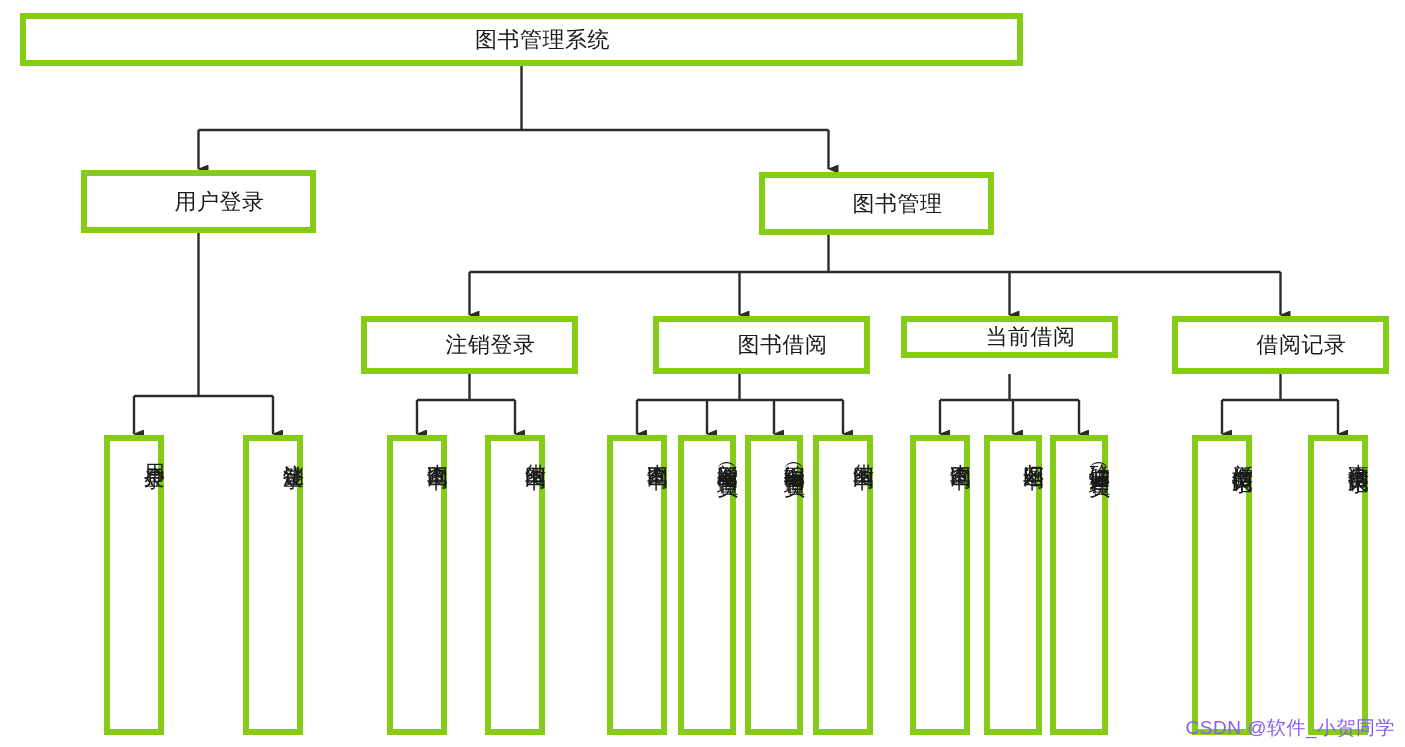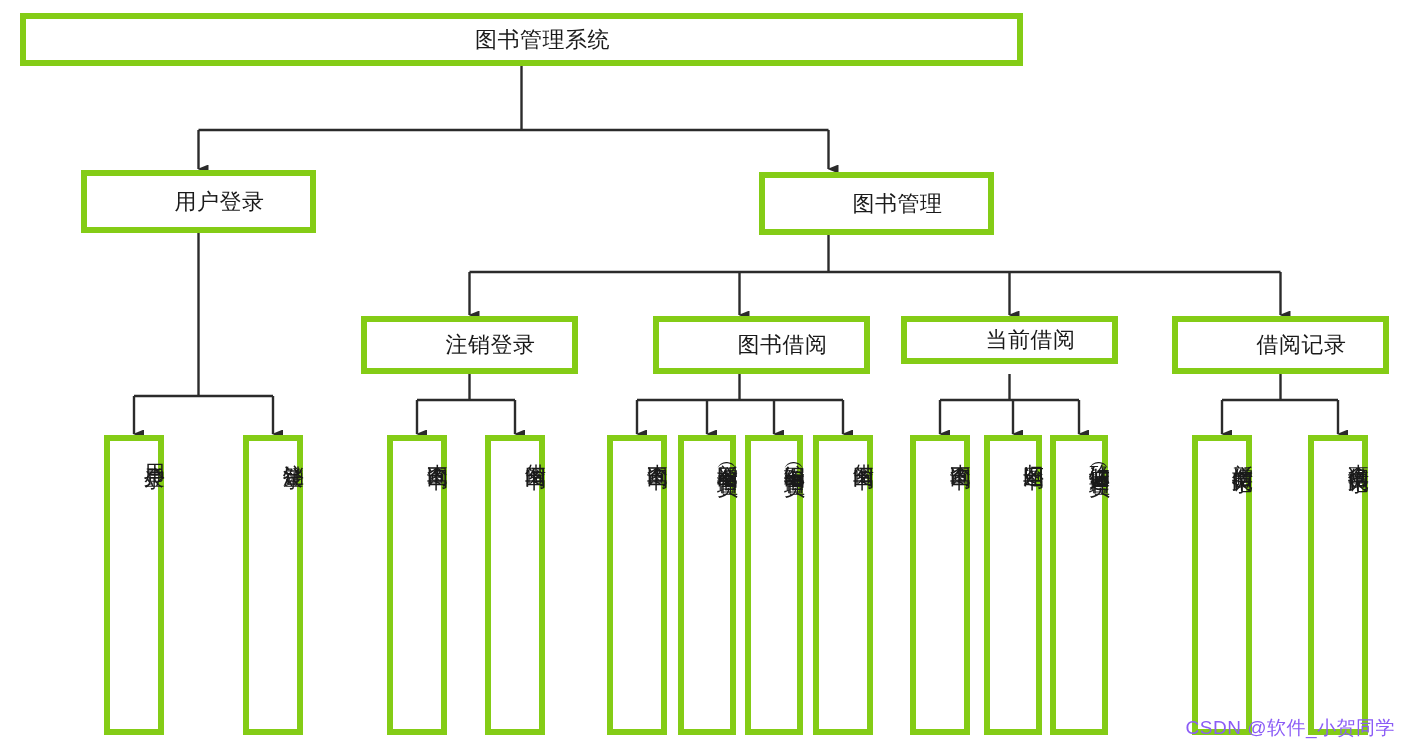--- a/index.html
+++ b/index.html
@@ -129,7 +129,7 @@
       <div class="node horiz" style="left: 631px; top: 316px; width: 217px; height: 58px; margin-left: 22px;">
         <span class="node-label">图书借阅</span>
       </div>
-      <div class="node horiz" style="left: 901px; top: 316px; width: 217px; height: 48px;">
+      <div class="node horiz" style="left: 901px; top: 316px; width: 217px; height: 42px;">
         <span class="node-label">当前借阅</span>
       </div>
       <div class="node horiz" style="left: 1172px; top: 316px; width: 217px; height: 58px;">

